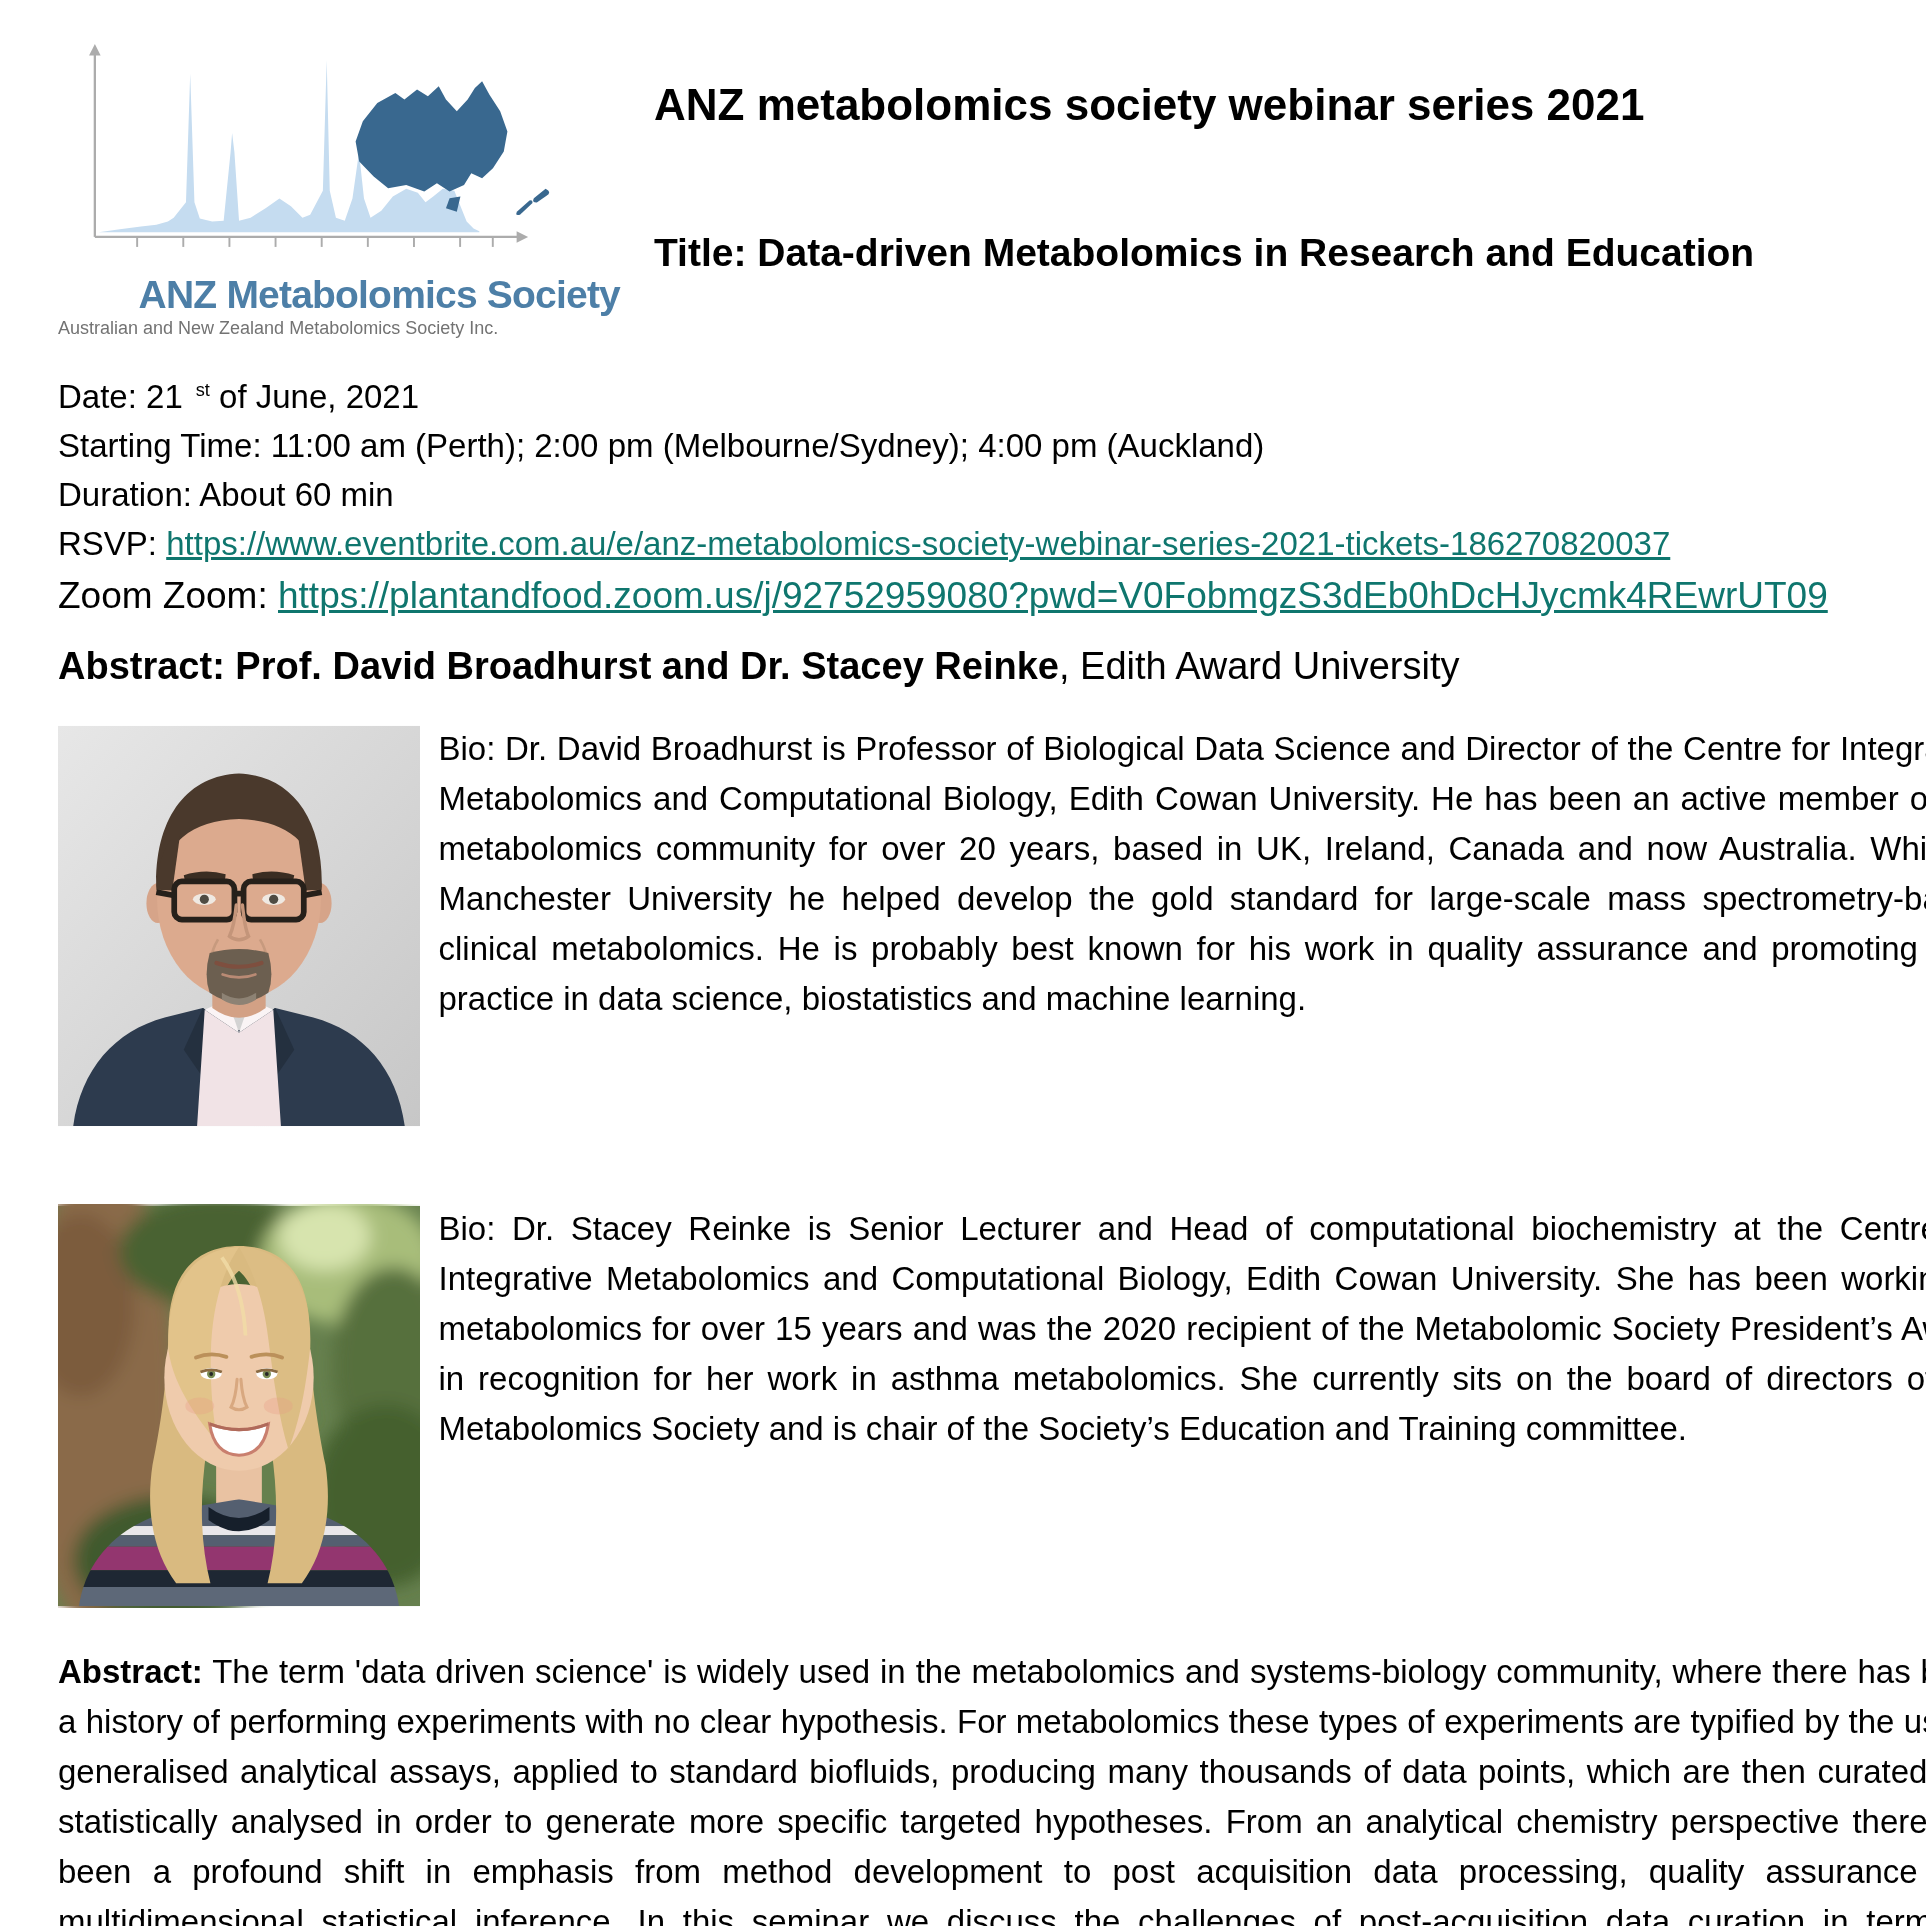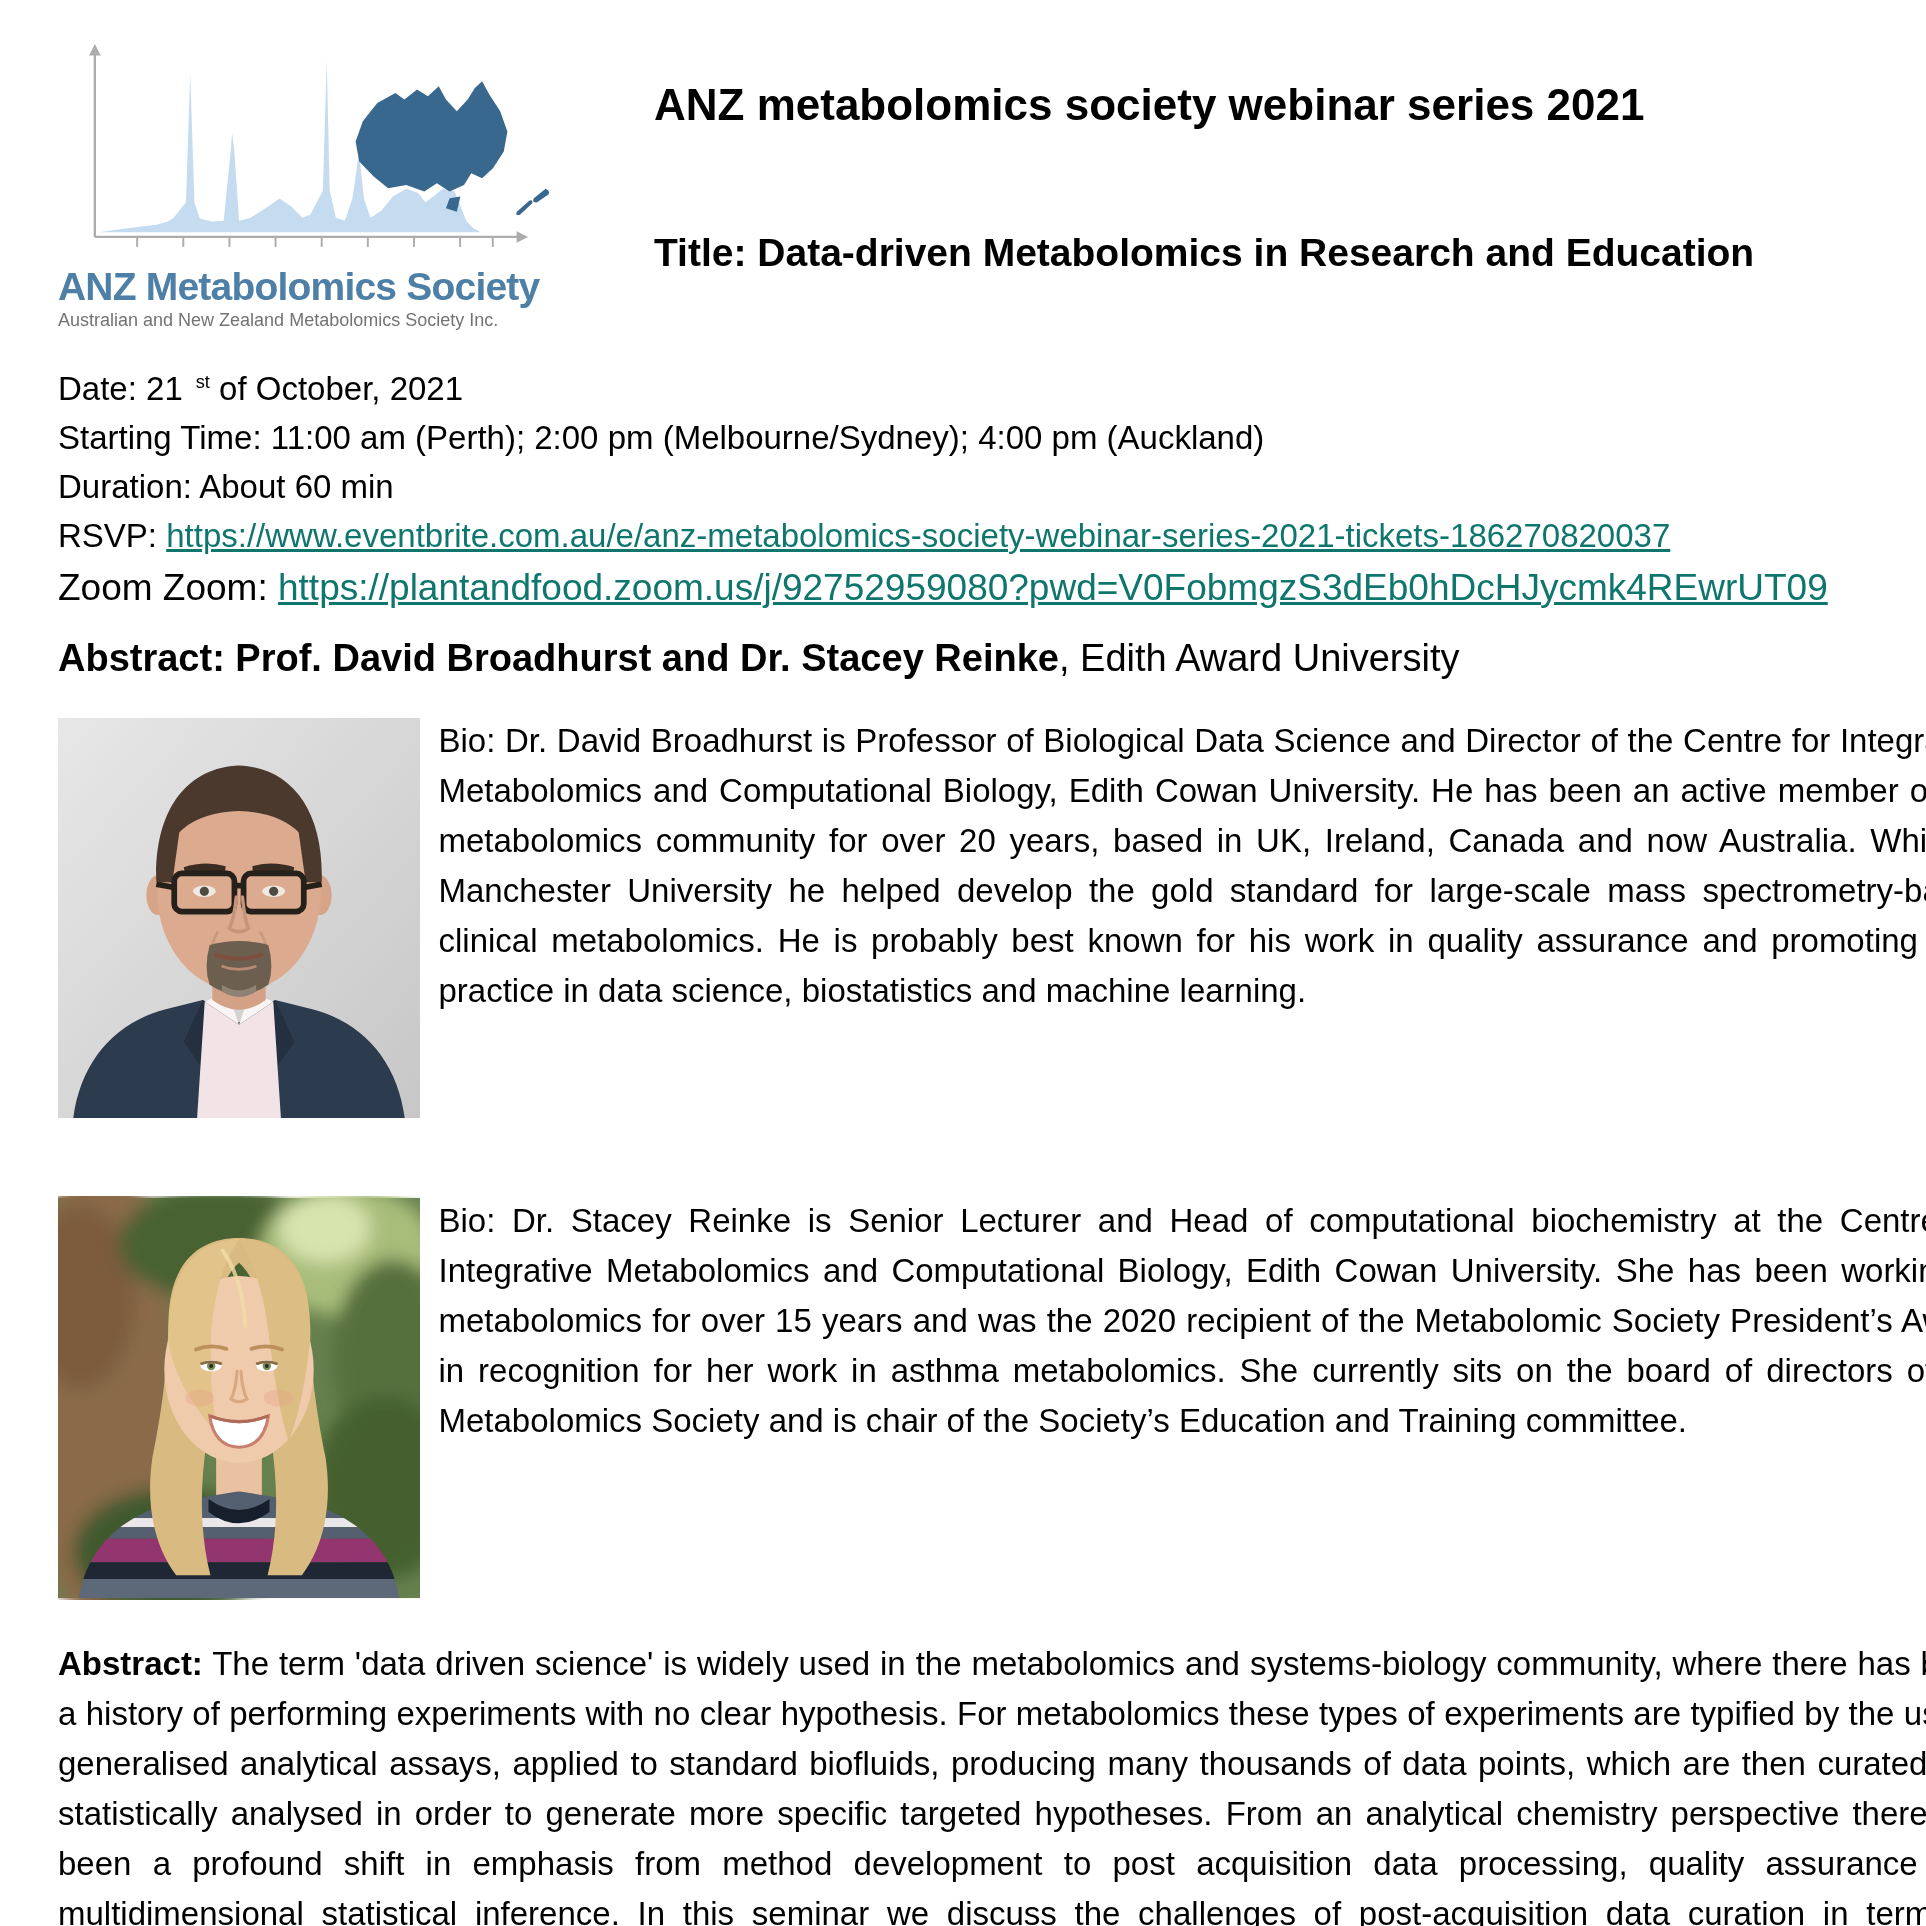--- a/index.html
+++ b/index.html
@@ -17,7 +17,7 @@
   .logo-graphic{width:562px;height:223px;display:block;}
   .logo-title{
     color:#4d7fa7;font-weight:700;font-size:39px;line-height:1.04;
-    letter-spacing:-0.8px;white-space:nowrap;margin-top:7px;
+    letter-spacing:-0.8px;white-space:nowrap;margin-top:15px;text-align:right;
   }
   .logo-sub{font-size:18px;margin-top:2px;white-space:nowrap;color:#737373;}
   .header-text{flex:1;padding-left:34px;padding-top:42px;}

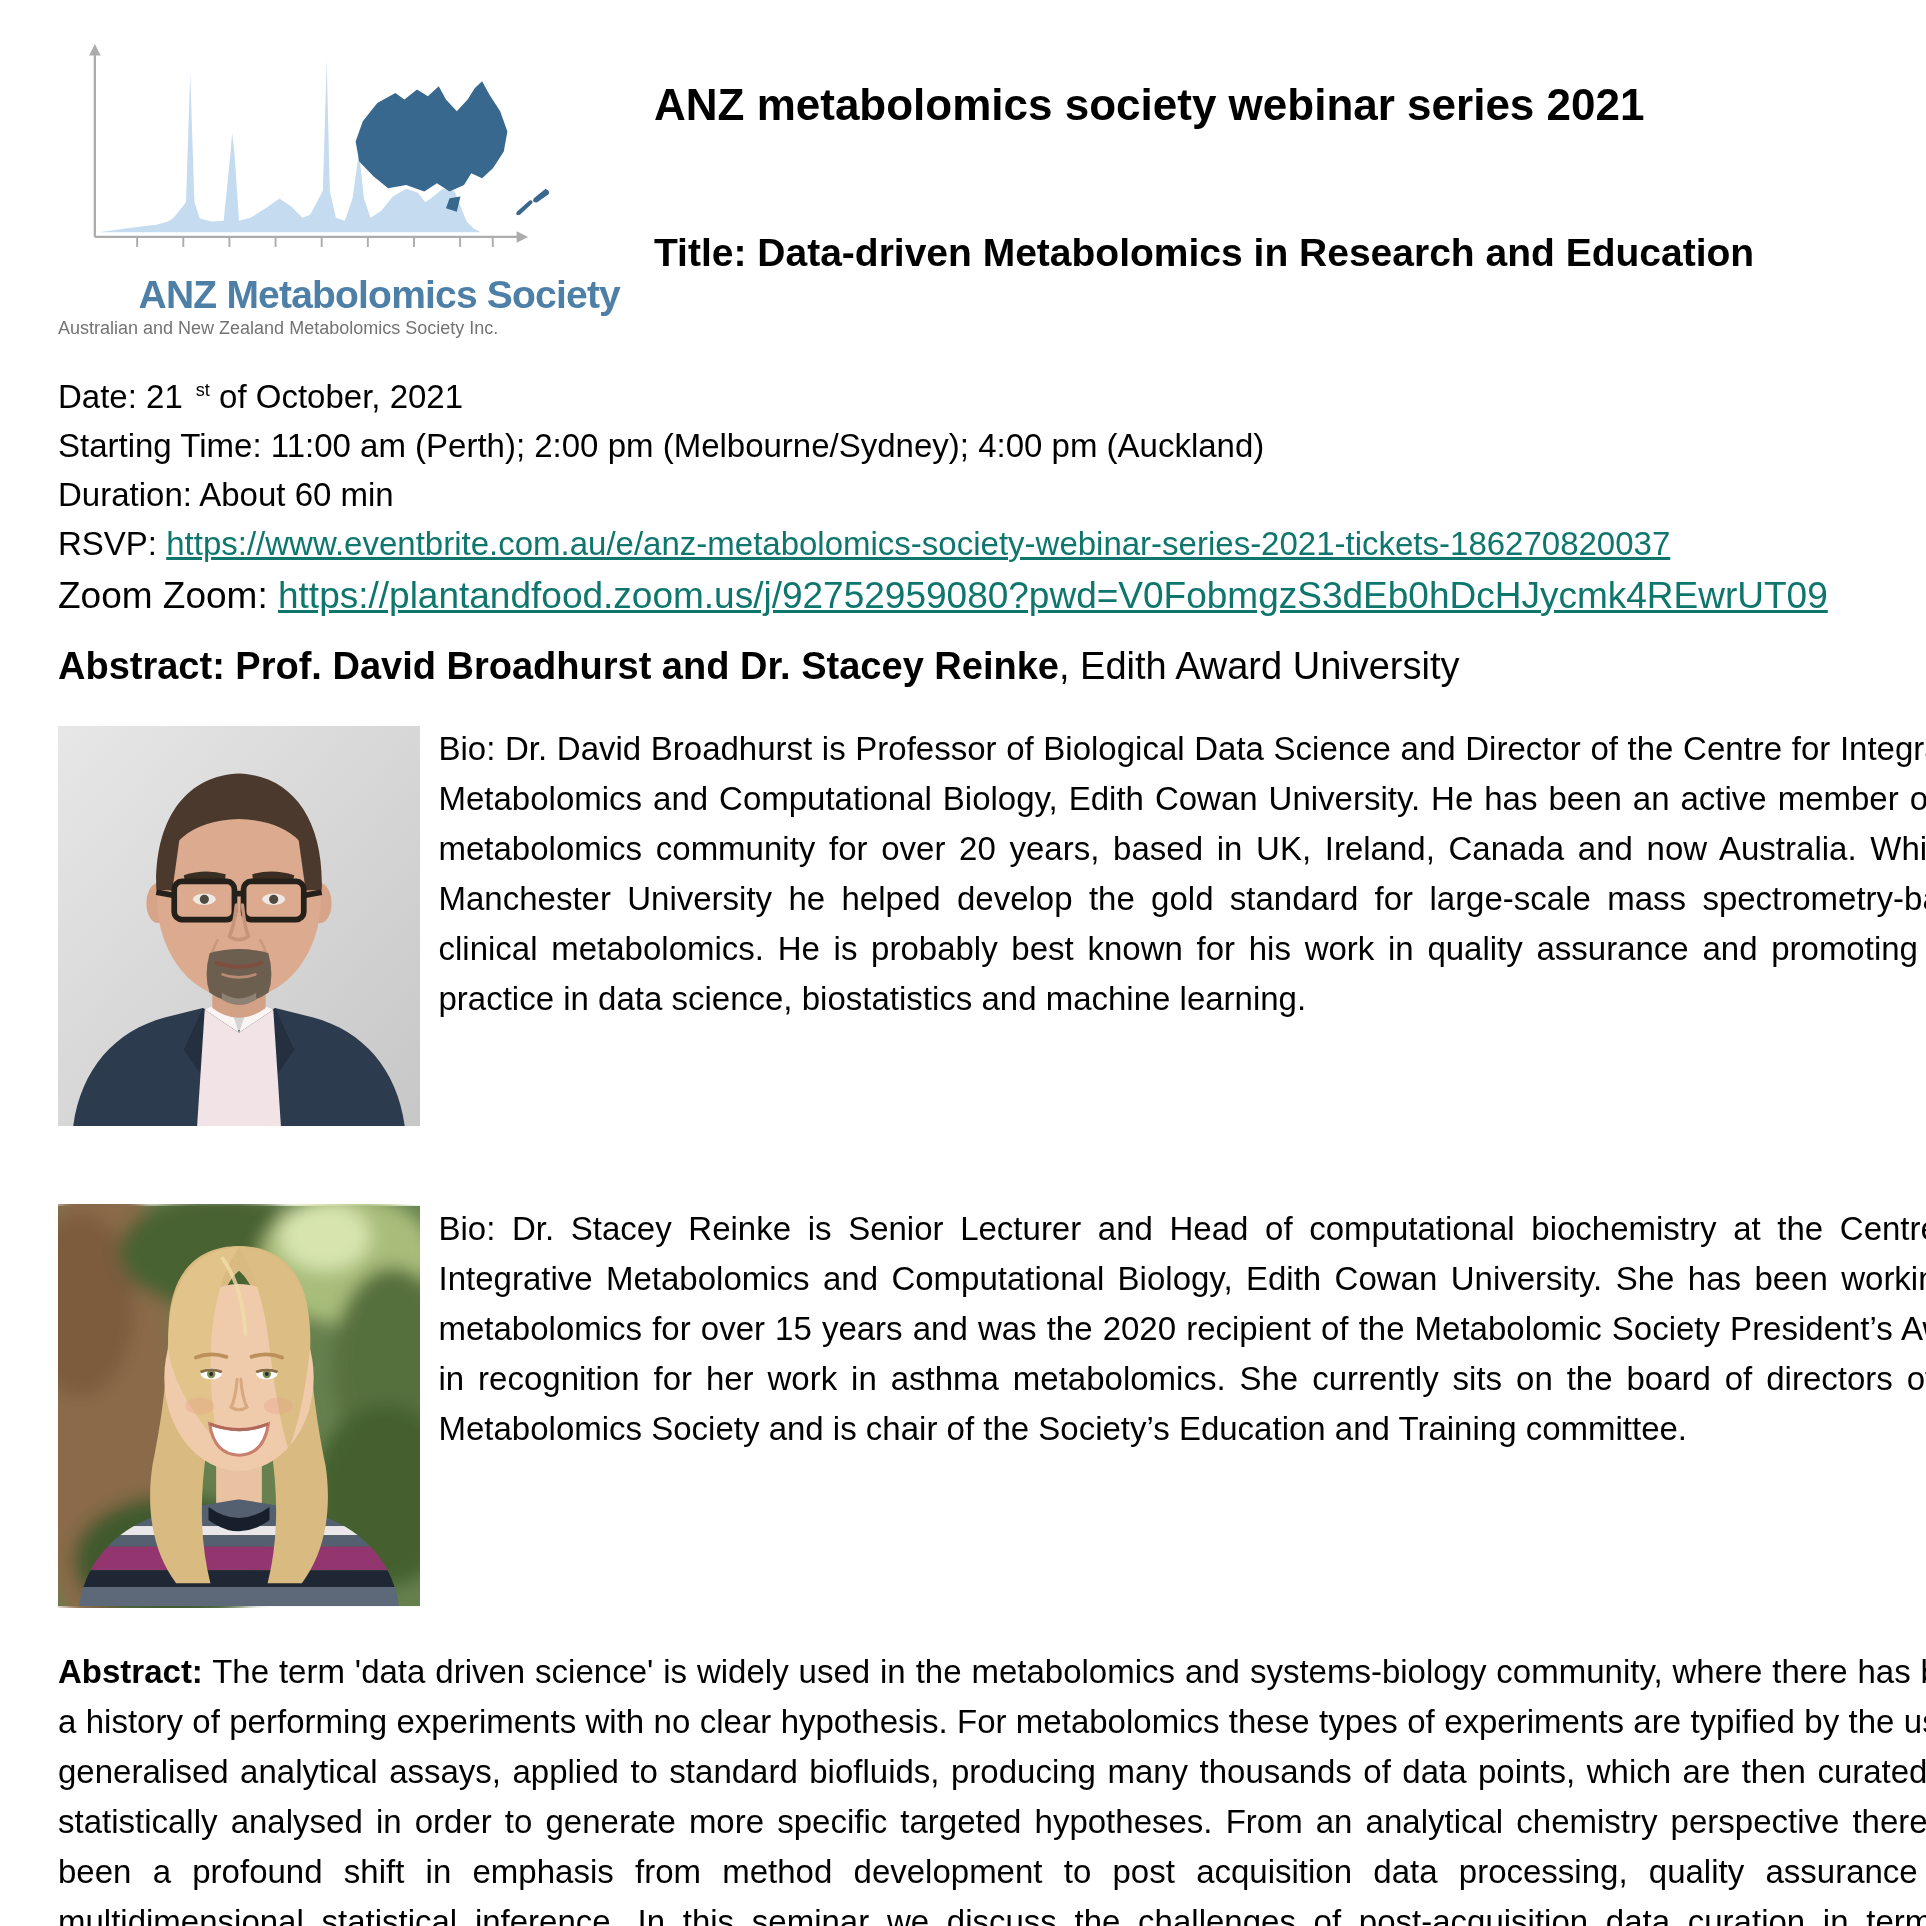--- a/index.html
+++ b/index.html
@@ -110,7 +110,7 @@
   </div>
 
   <div class="details">
-    <p><span>Date: 21</span><sup>st</sup><span> of October, 2021</span></p>
+    <p><span>Date: 21</span><sup>st</sup><span> of June, 2021</span></p>
     <p>Starting Time: 11:00 am (Perth); 2:00 pm (Melbourne/Sydney); 4:00 pm (Auckland)</p>
     <p>Duration: About 60 min</p>
     <p><span>RSVP: </span><a href="#" title="https://www.eventbrite.com.au/e/anz-metabolomics-society-webinar-series-2021-tickets-186270820037">https://www.eventbrite.com.au/e/anz-metabolomics-society-webinar-series-2021-tickets-186270820037</a></p>

